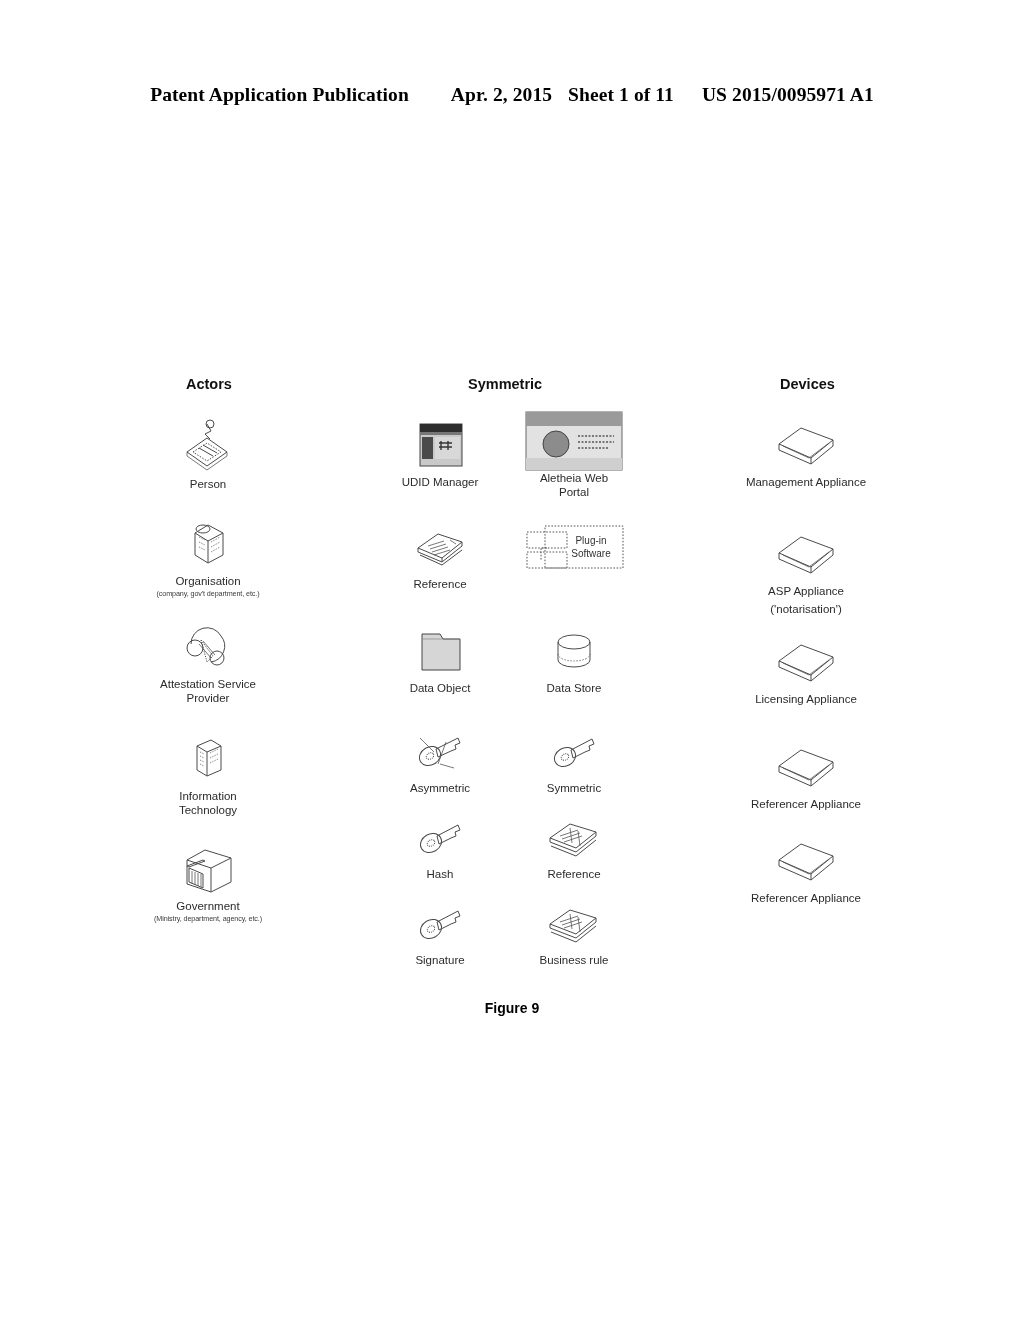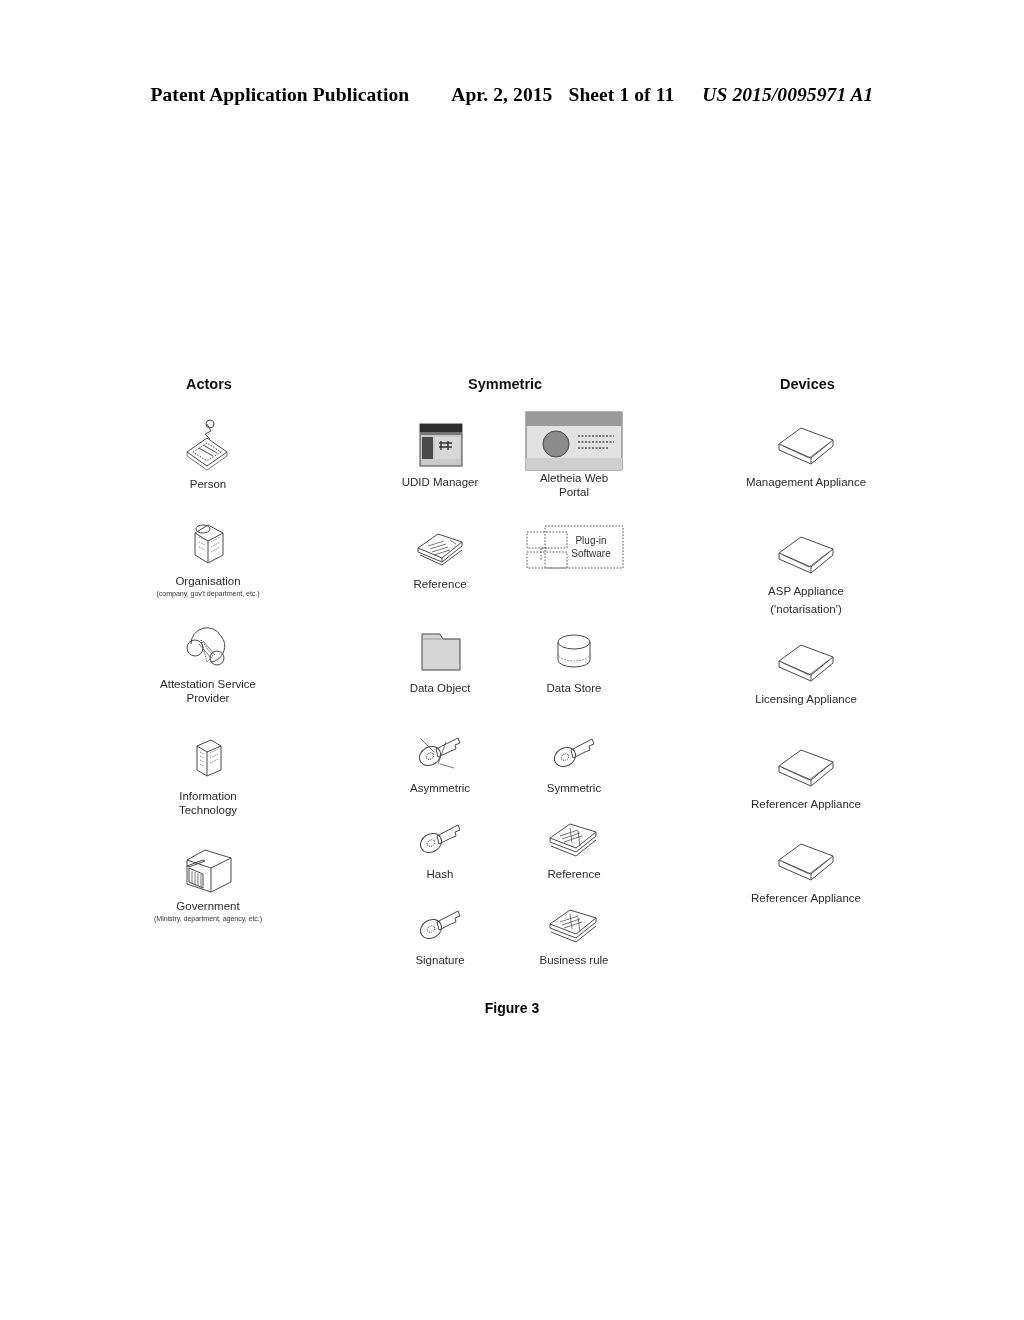--- a/index.html
+++ b/index.html
@@ -35,7 +35,7 @@
   .patent-header .hdr-title { }
   .patent-header .hdr-date  { margin-left: 42px; }
   .patent-header .hdr-sheet { margin-left: 16px; }
-  .patent-header .hdr-num   { margin-left: 28px; font-style: italic; }
+  .patent-header .hdr-num   { margin-left: 28px; }
 
   
   .figure-area {

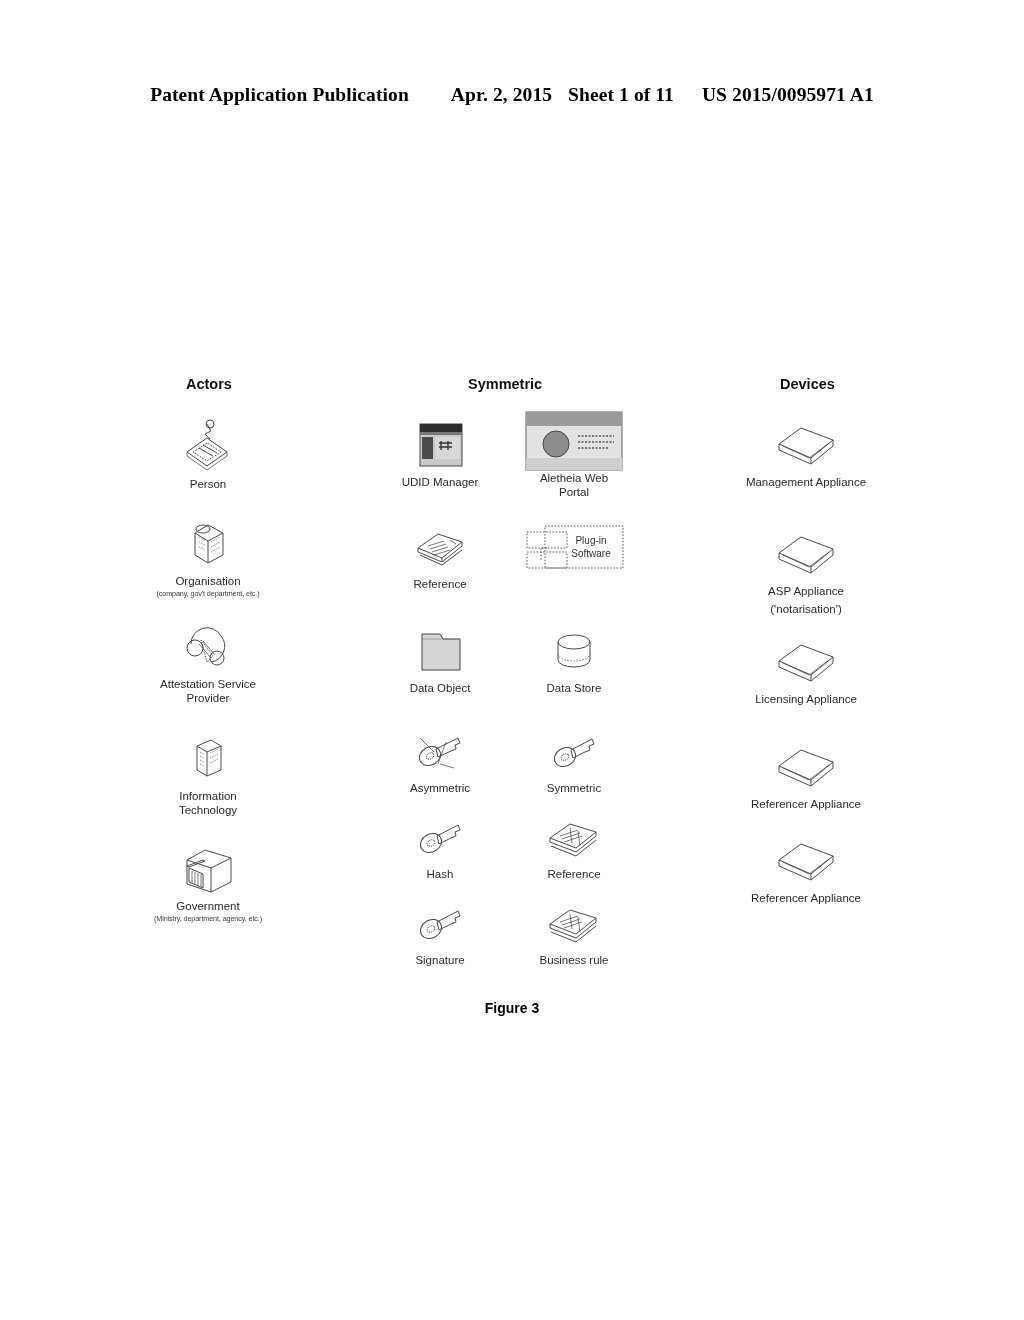--- a/index.html
+++ b/index.html
@@ -393,7 +393,7 @@
     <div class="lbl tiny">Referencer Appliance</div>
   </div>
 
-  <div class="fig-caption">Figure 3</div>
+  <div class="fig-caption">Figure 9</div>
 </div>
 
 </body></html>

